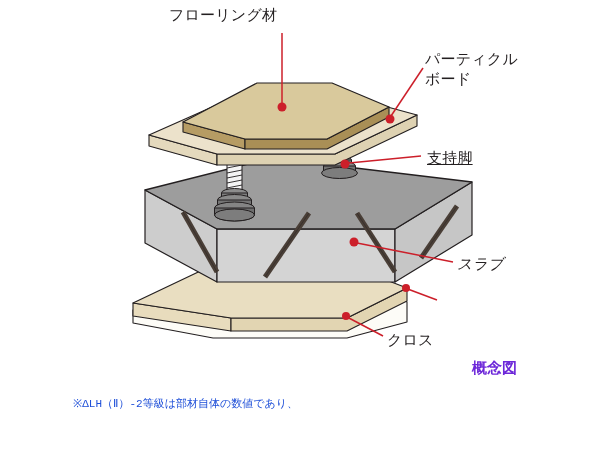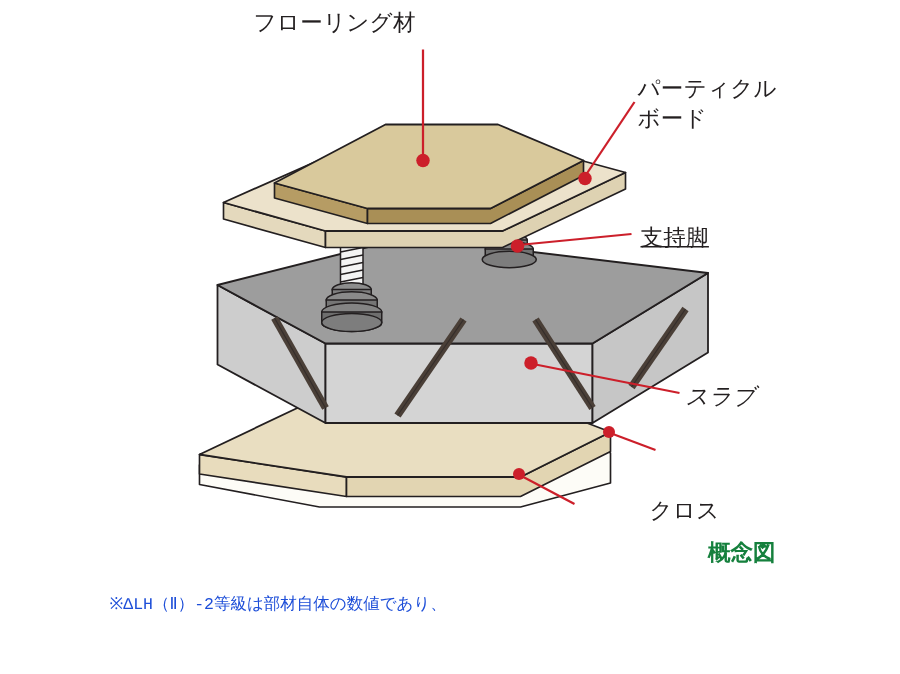--- a/index.html
+++ b/index.html
@@ -46,7 +46,7 @@
   #label-leg        { left: 410px; top: 149px; text-decoration: underline; }
   #label-slab       { left: 440px; top: 255px; font-style: italic; }
   #label-gypsum     { left: 424px; top: 296px; }
-  #label-cloth      { left: 370px; top: 331px; margin-left: 46px; }
+  #label-cloth      { left: 370px; top: 331px; }
   #caption-figure {
     position: absolute;
     left: 455px;

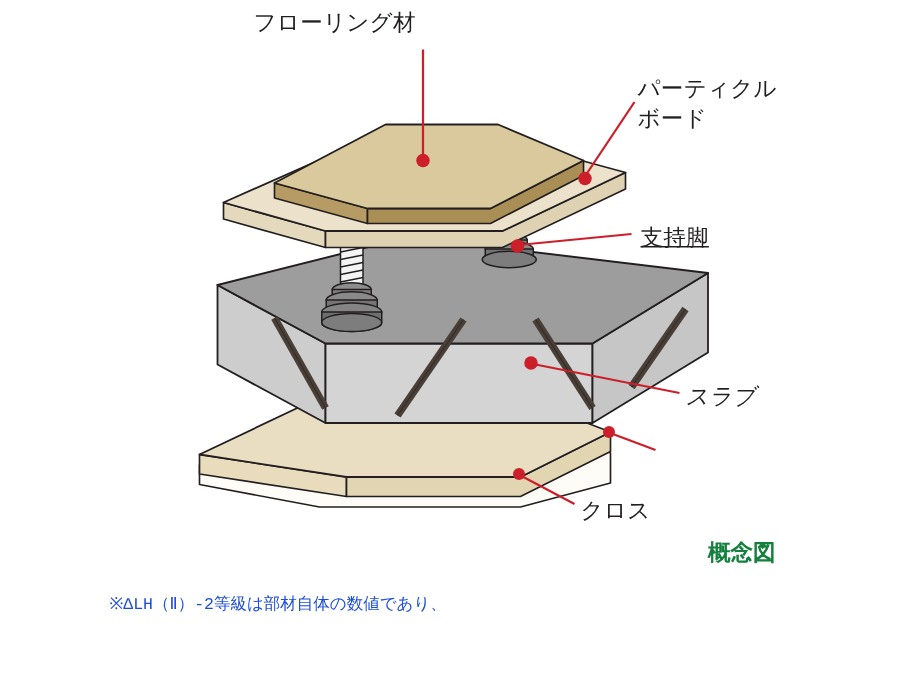--- a/index.html
+++ b/index.html
@@ -54,7 +54,7 @@
     font-family: "DejaVu Serif", "Liberation Serif", serif;
     font-size: 15px;
     font-weight: 700;
-    color: #15803d;
+    color: #6d28d9;
     white-space: pre;
   }
   #footnote {

